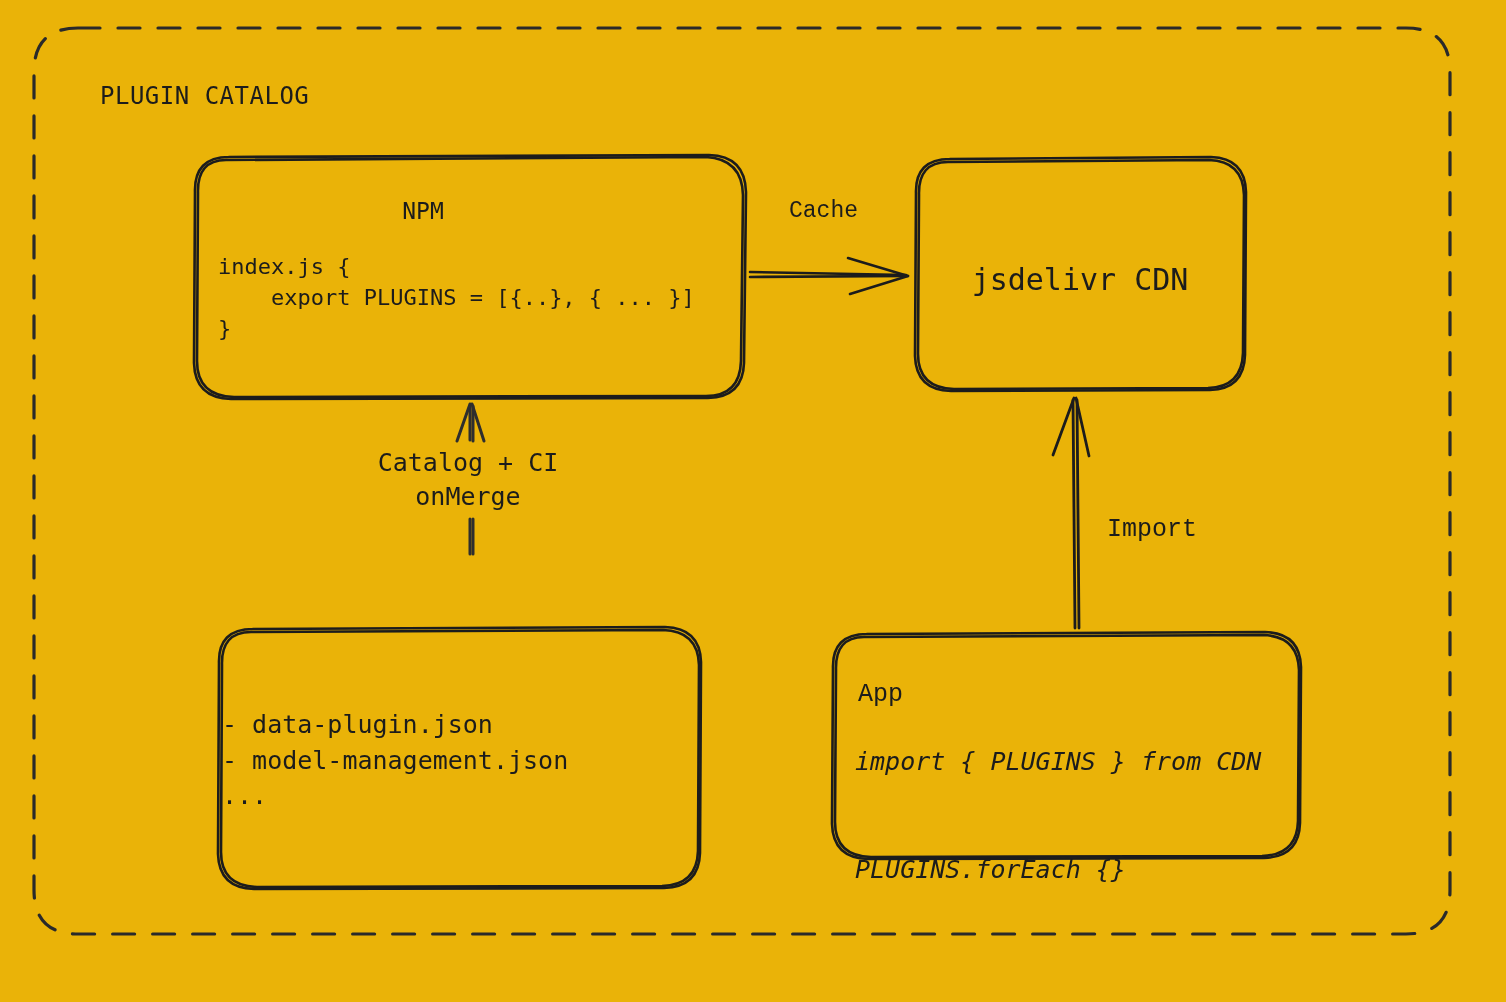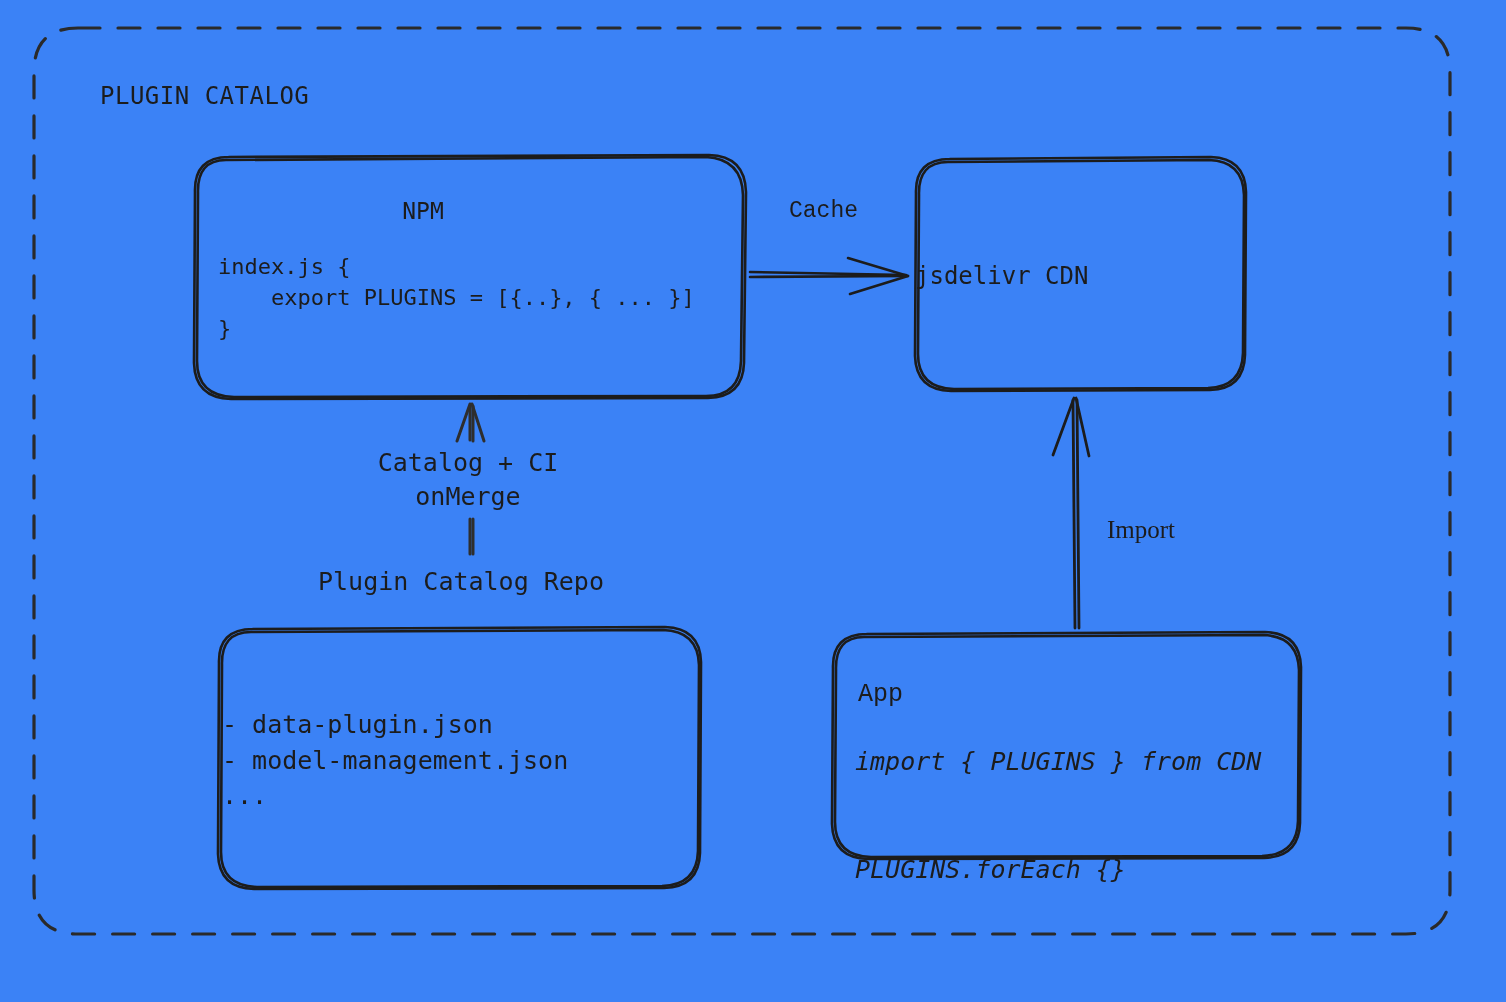--- a/index.html
+++ b/index.html
@@ -16,7 +16,7 @@
     position: relative;
     width: 1506px;
     height: 1002px;
-    background: #3b82f6;
+    background: #eab308;
     overflow: hidden;
   }
   #sketch {

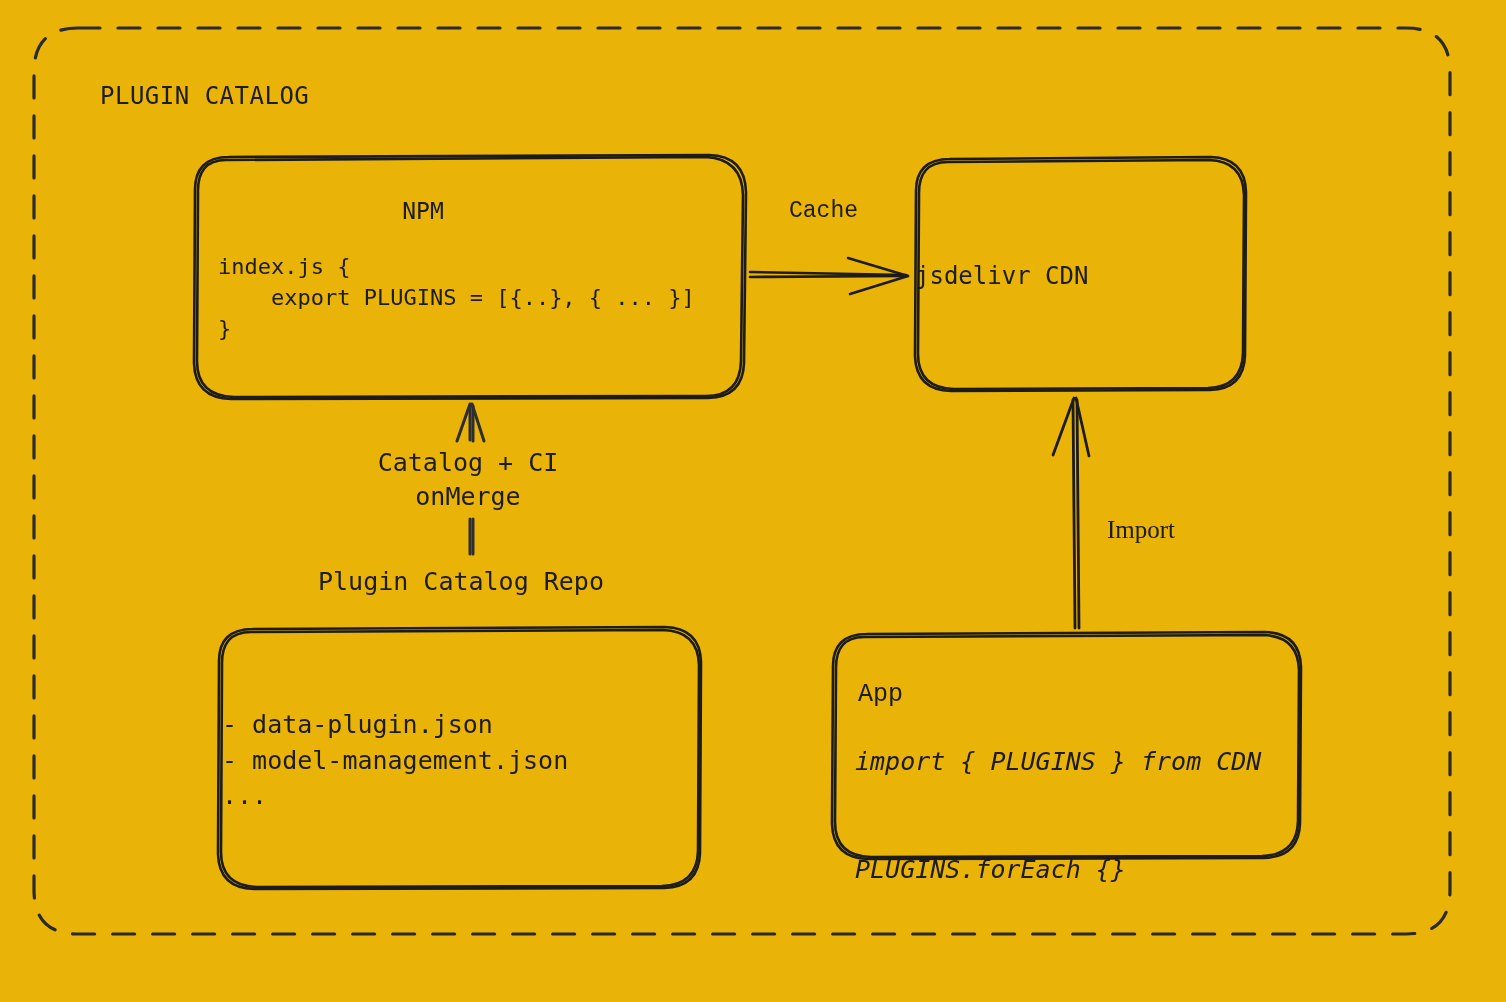--- a/index.html
+++ b/index.html
@@ -71,8 +71,8 @@
     left: 915px;
     top: 260px;
     width: 330px;
-    text-align: left;
-    font-size: 24px;
+    text-align: center;
+    font-size: 30px;
   }
 
   

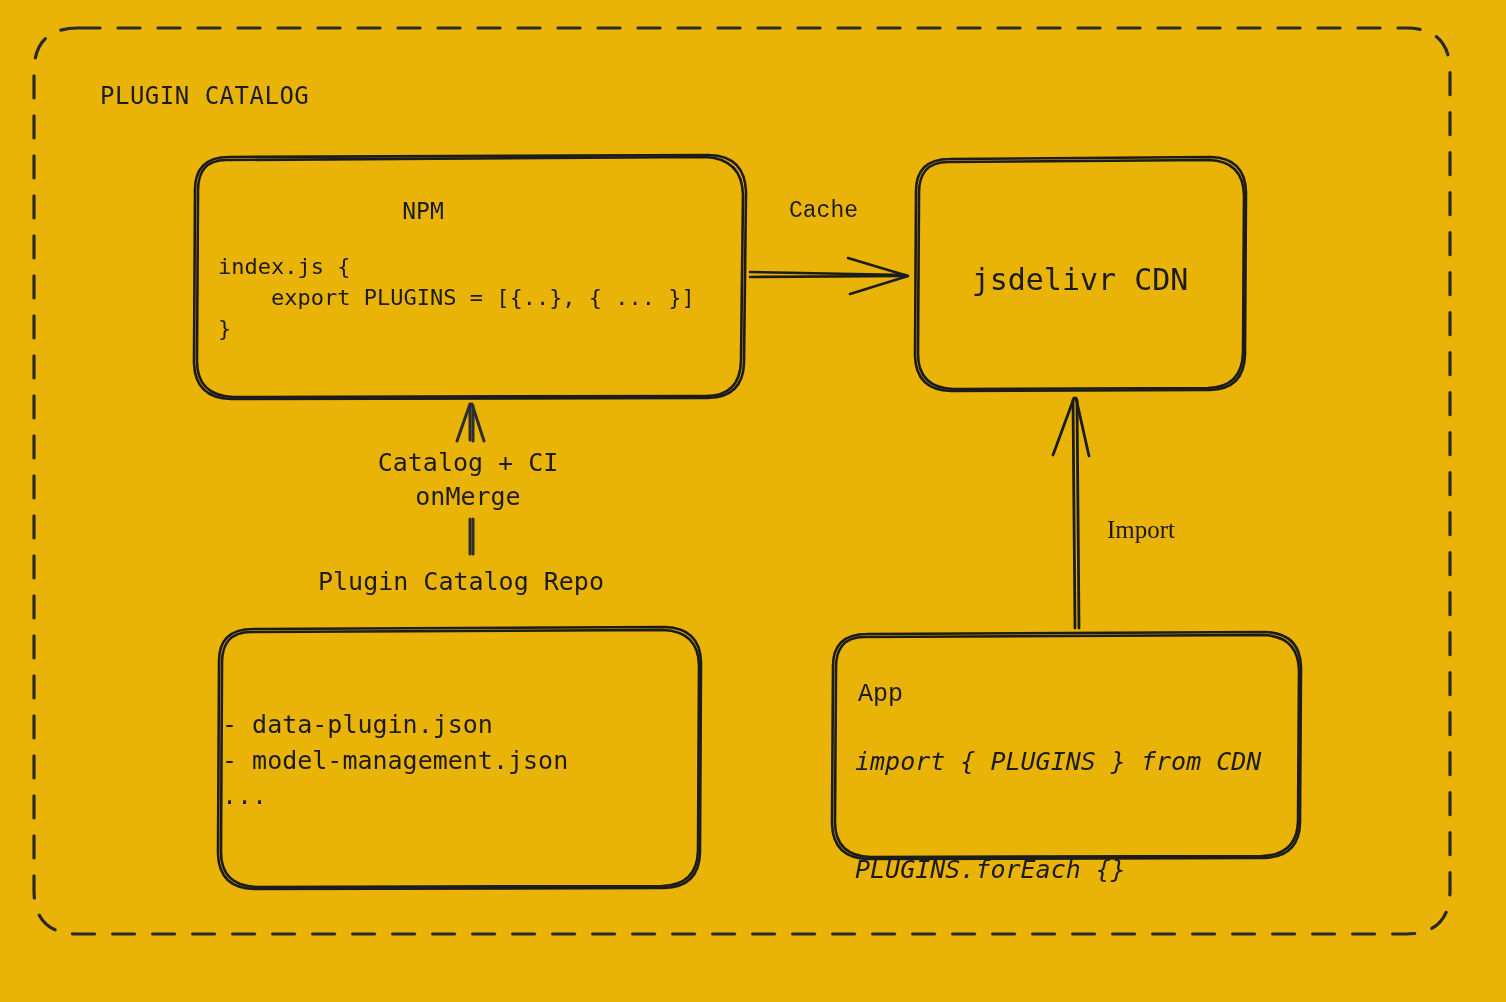--- a/index.html
+++ b/index.html
@@ -40,7 +40,7 @@
     font-family: Liberation Mono, monospace;
   }
   .serifmono {
-    font-family: Liberation Serif, serif;
+    font-family: Liberation Mono, monospace;
   }
 
   

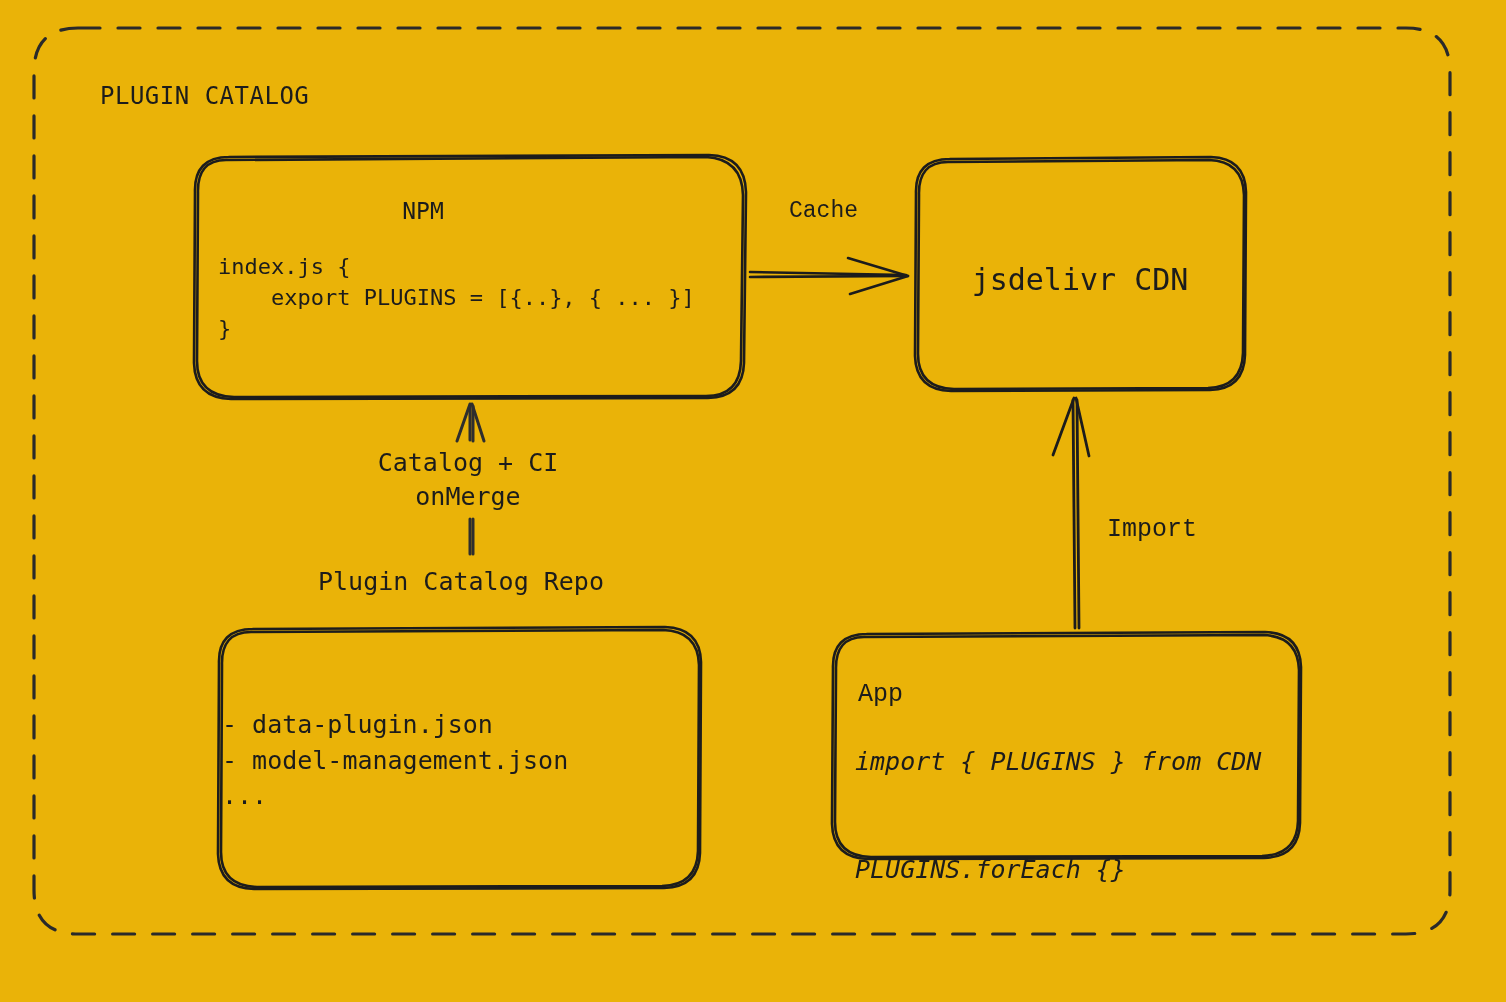--- a/index.html
+++ b/index.html
@@ -199,7 +199,6 @@
 
   <div class="lbl mono" id="cdn-title">jsdelivr CDN</div>
 
-  <div class="lbl mono" id="repo-caption">Plugin Catalog Repo</div>
 
   <div class="lbl mono" id="repo-list">- data-plugin.json
 - model-management.json

